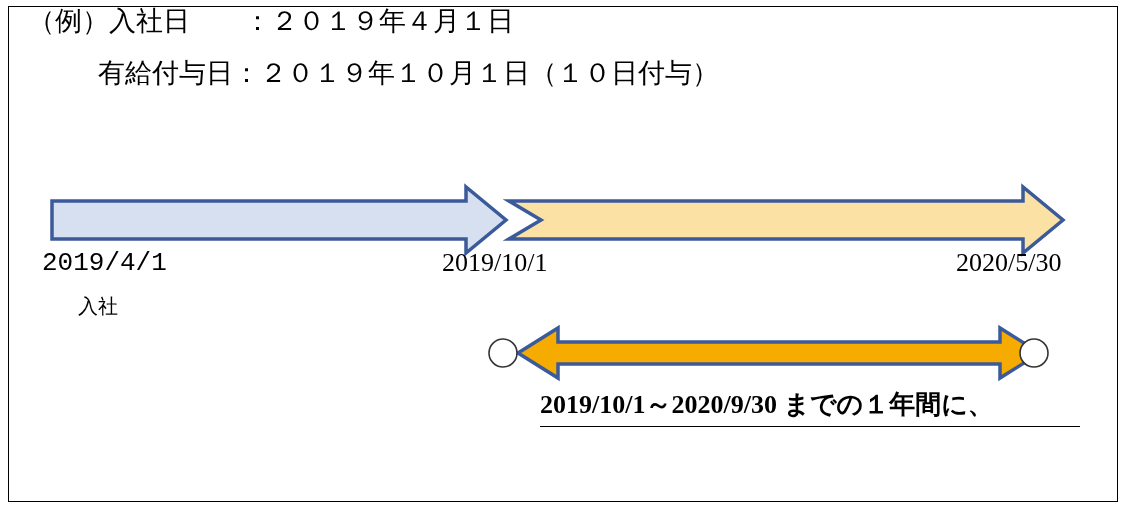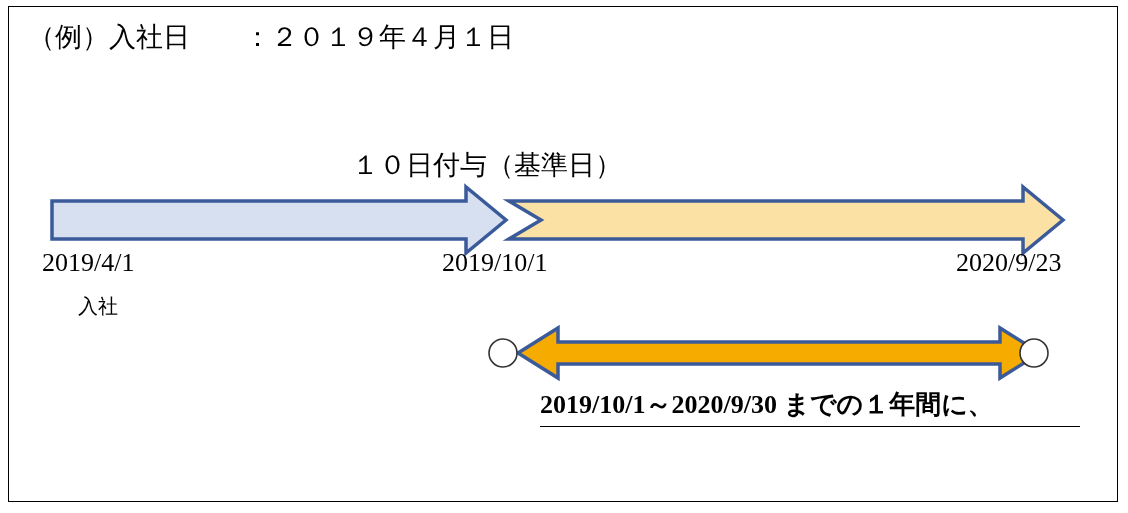--- a/index.html
+++ b/index.html
@@ -39,7 +39,7 @@
   
   #hdr-line1 {
     left: 28px;
-    top: 24px;
+    top: 8px;
     font-size: 27px;
     letter-spacing: 0px;
   }

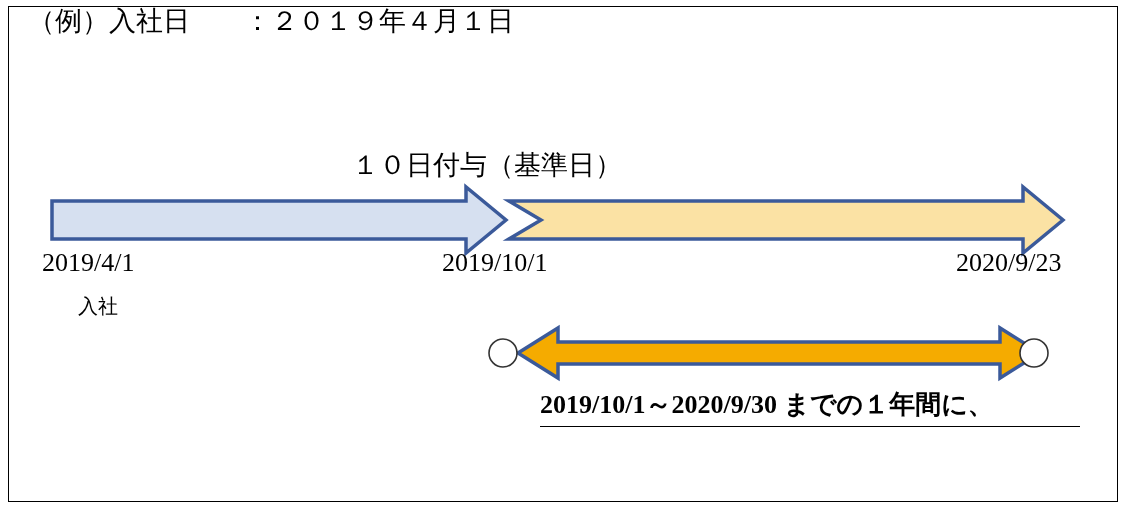--- a/index.html
+++ b/index.html
@@ -100,6 +100,7 @@
   <div id="frame"></div>
 
   <div class="txt" id="hdr-line1">（例）入社日　　：２０１９年４月１日</div>
+  <div class="txt" id="hdr-line2">有給付与日：２０１９年１０月１日（１０日付与）</div>
 
   <div class="txt" id="grant-label">１０日付与（基準日）</div>
 

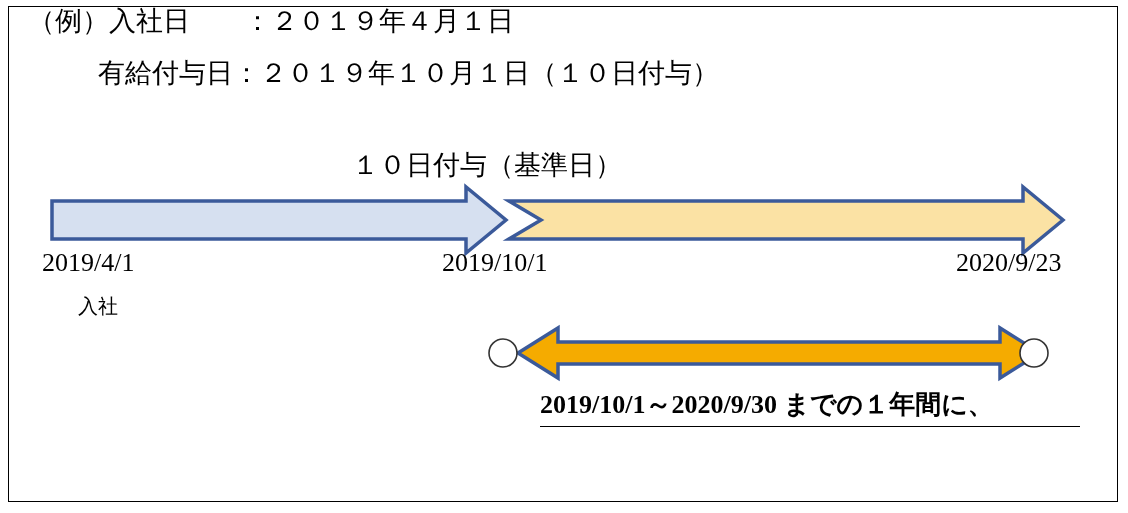--- a/index.html
+++ b/index.html
@@ -102,7 +102,6 @@
   <div class="txt" id="hdr-line1">（例）入社日　　：２０１９年４月１日</div>
   <div class="txt" id="hdr-line2">有給付与日：２０１９年１０月１日（１０日付与）</div>
 
-  <div class="txt" id="grant-label">１０日付与（基準日）</div>
 
   <svg id="timeline" viewBox="0 0 1128 513">
 

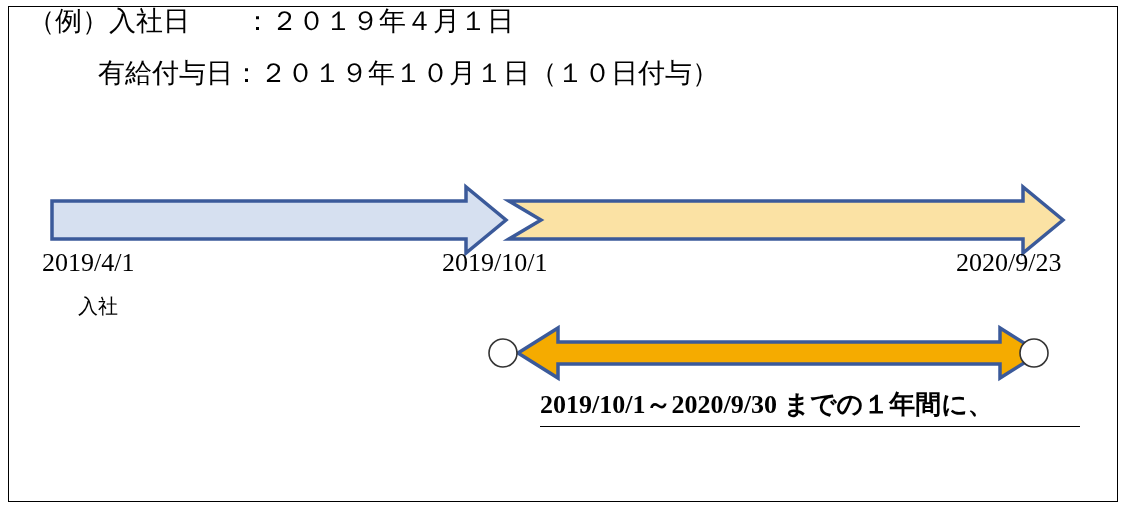--- a/index.html
+++ b/index.html
@@ -70,7 +70,7 @@
     font-size: 26px;
     top: 250px;
   }
-  #date-start  { left: 42px; }
+  #date-start  { left: 42px; font-family: Liberation Mono, monospace; }
   #date-mid    { left: 442px; }
   #date-end    { left: 956px; }
   #join-label  { left: 78px; top: 296px; font-size: 20px; }

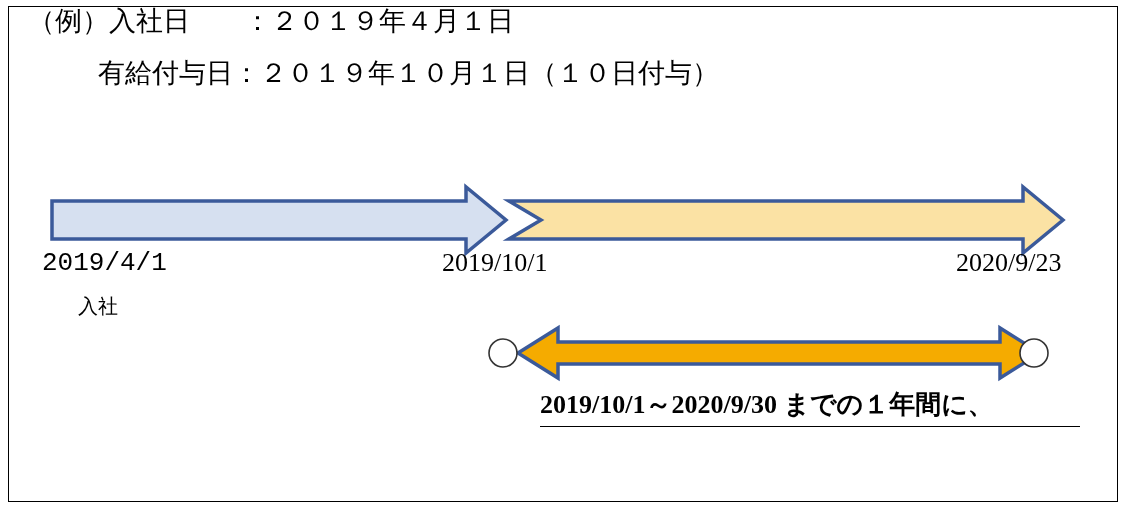--- a/index.html
+++ b/index.html
@@ -117,7 +117,7 @@
 
   <div class="txt date" id="date-start">2019/4/1</div>
   <div class="txt date" id="date-mid">2019/10/1</div>
-  <div class="txt date" id="date-end">2020/9/23</div>
+  <div class="txt date" id="date-end">2020/5/30</div>
 
   <div class="txt" id="join-label">入社</div>
 

